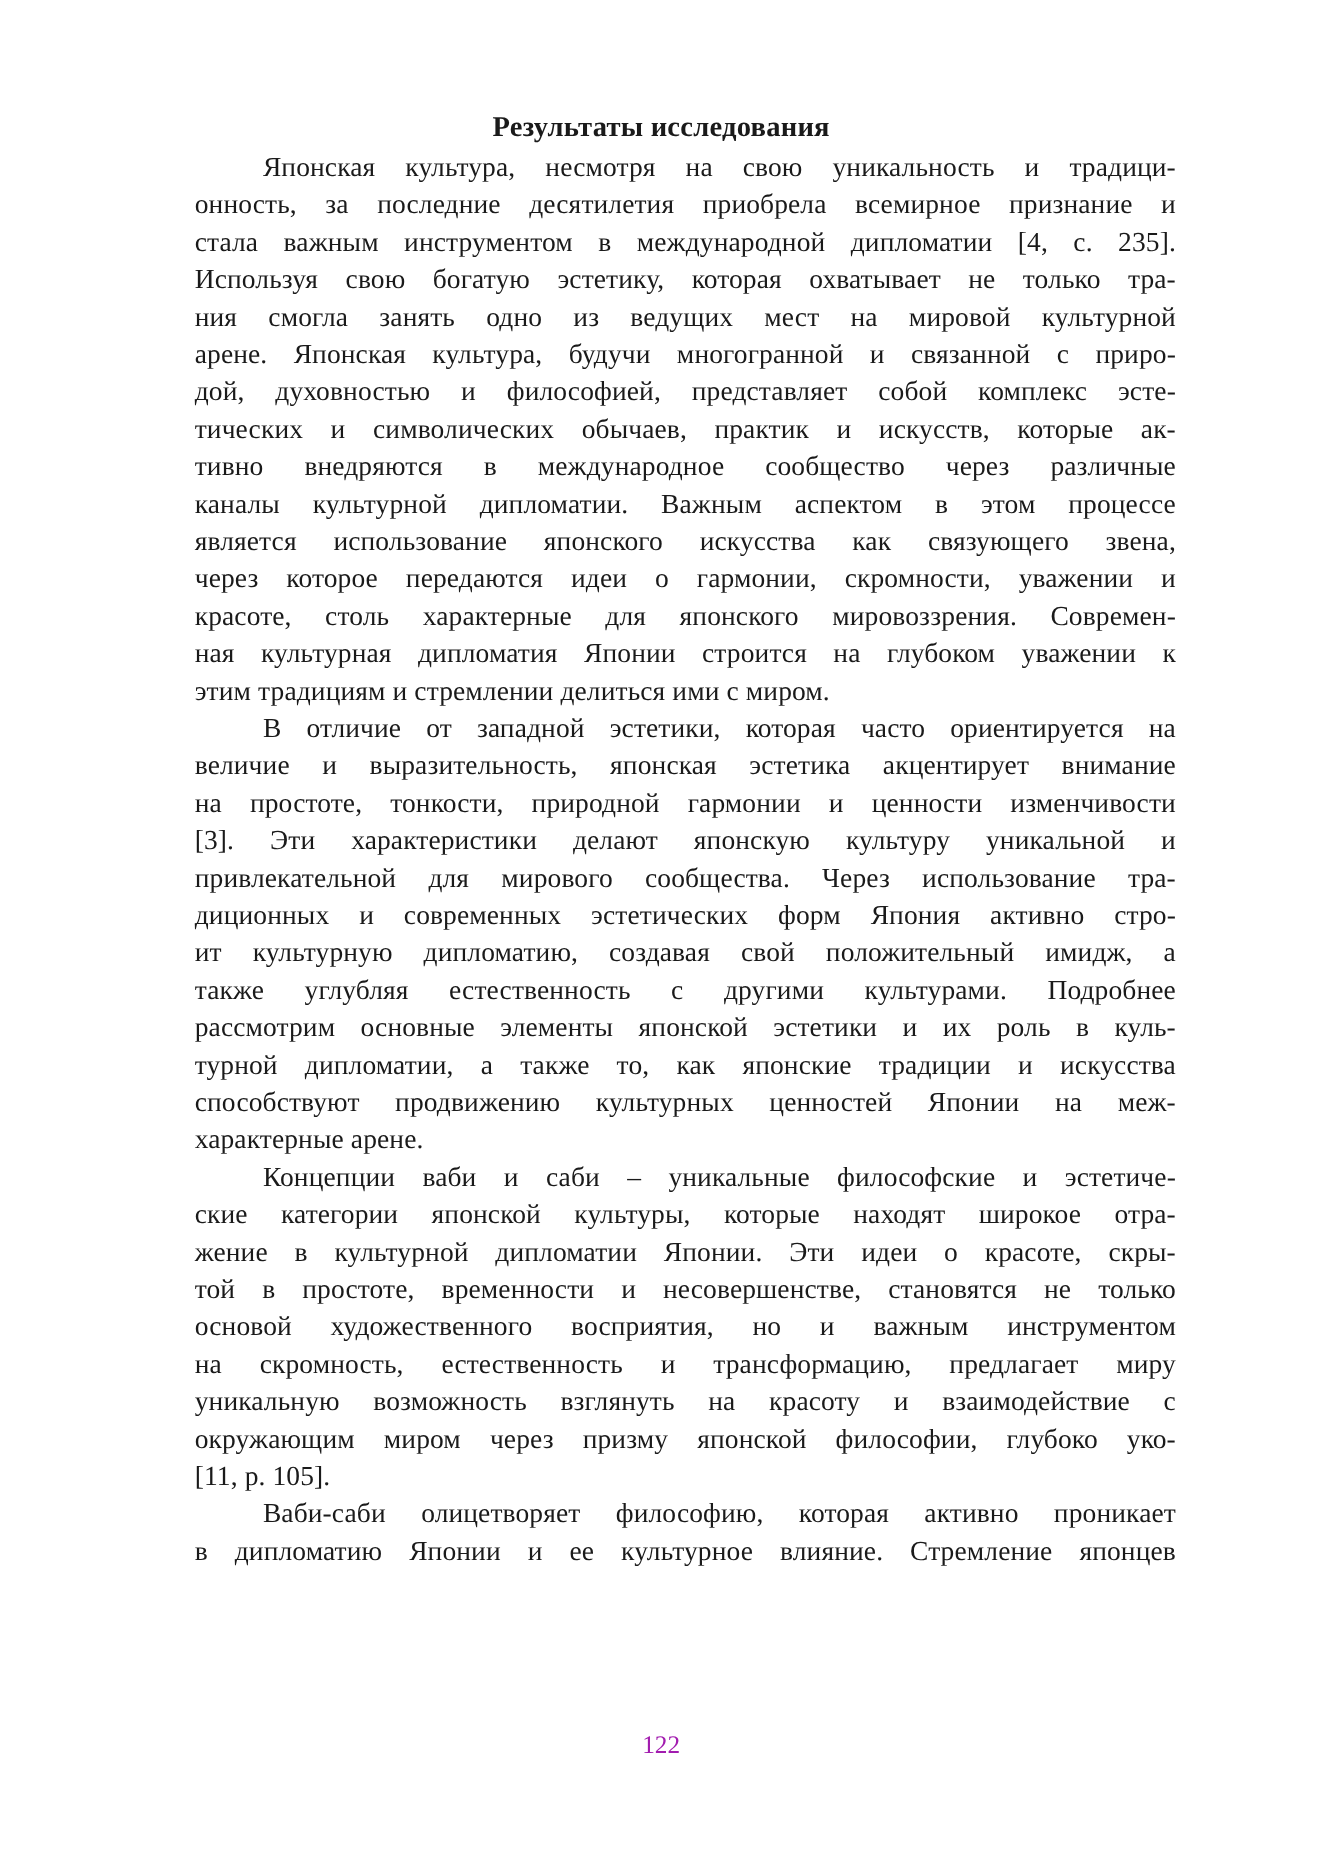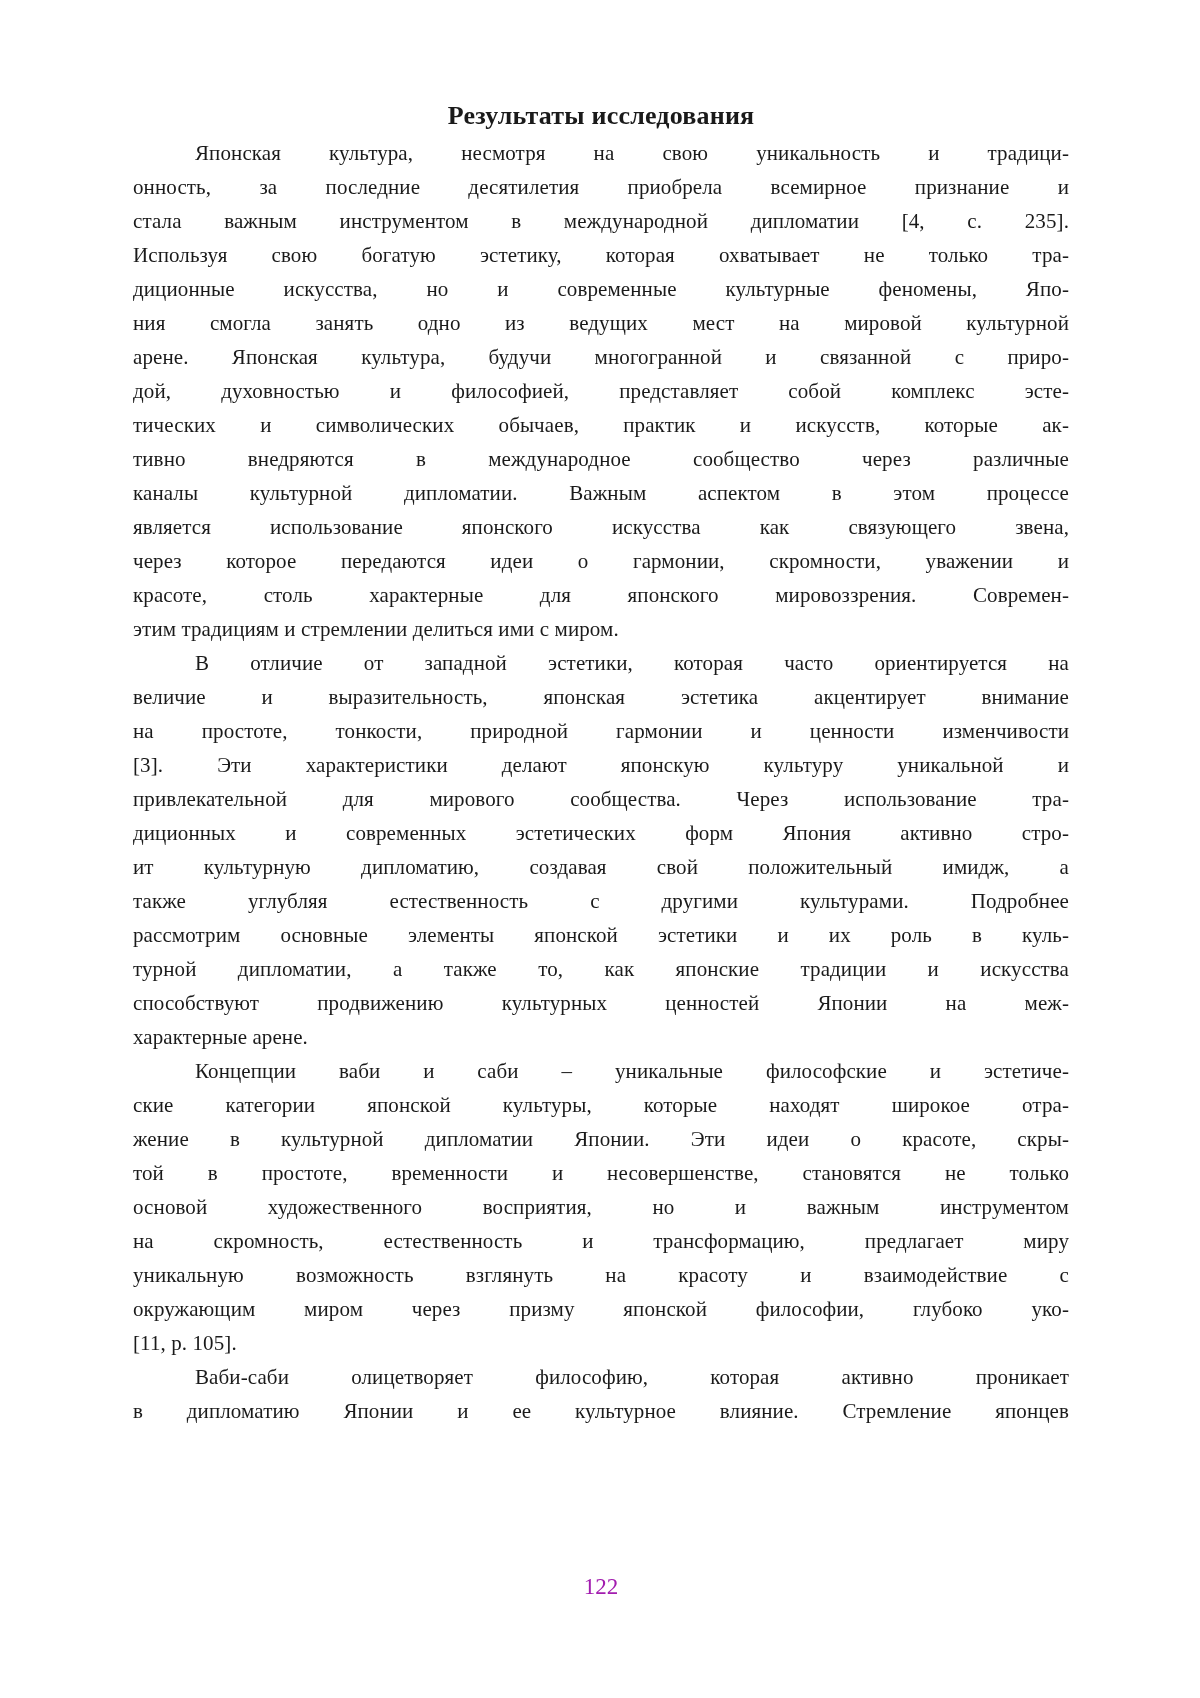--- a/index.html
+++ b/index.html
@@ -35,13 +35,14 @@
     padding: 0;
   }
   .line {
-    font-size: 21px;
+    font-size: 25px;
     line-height: 34px;
     height: 34px;
     text-align: justify;
     text-align-last: justify;
     white-space: nowrap;
     letter-spacing: 0.1px;
+    margin-left: 44px;
   }
   .line-last {
     text-align-last: left;

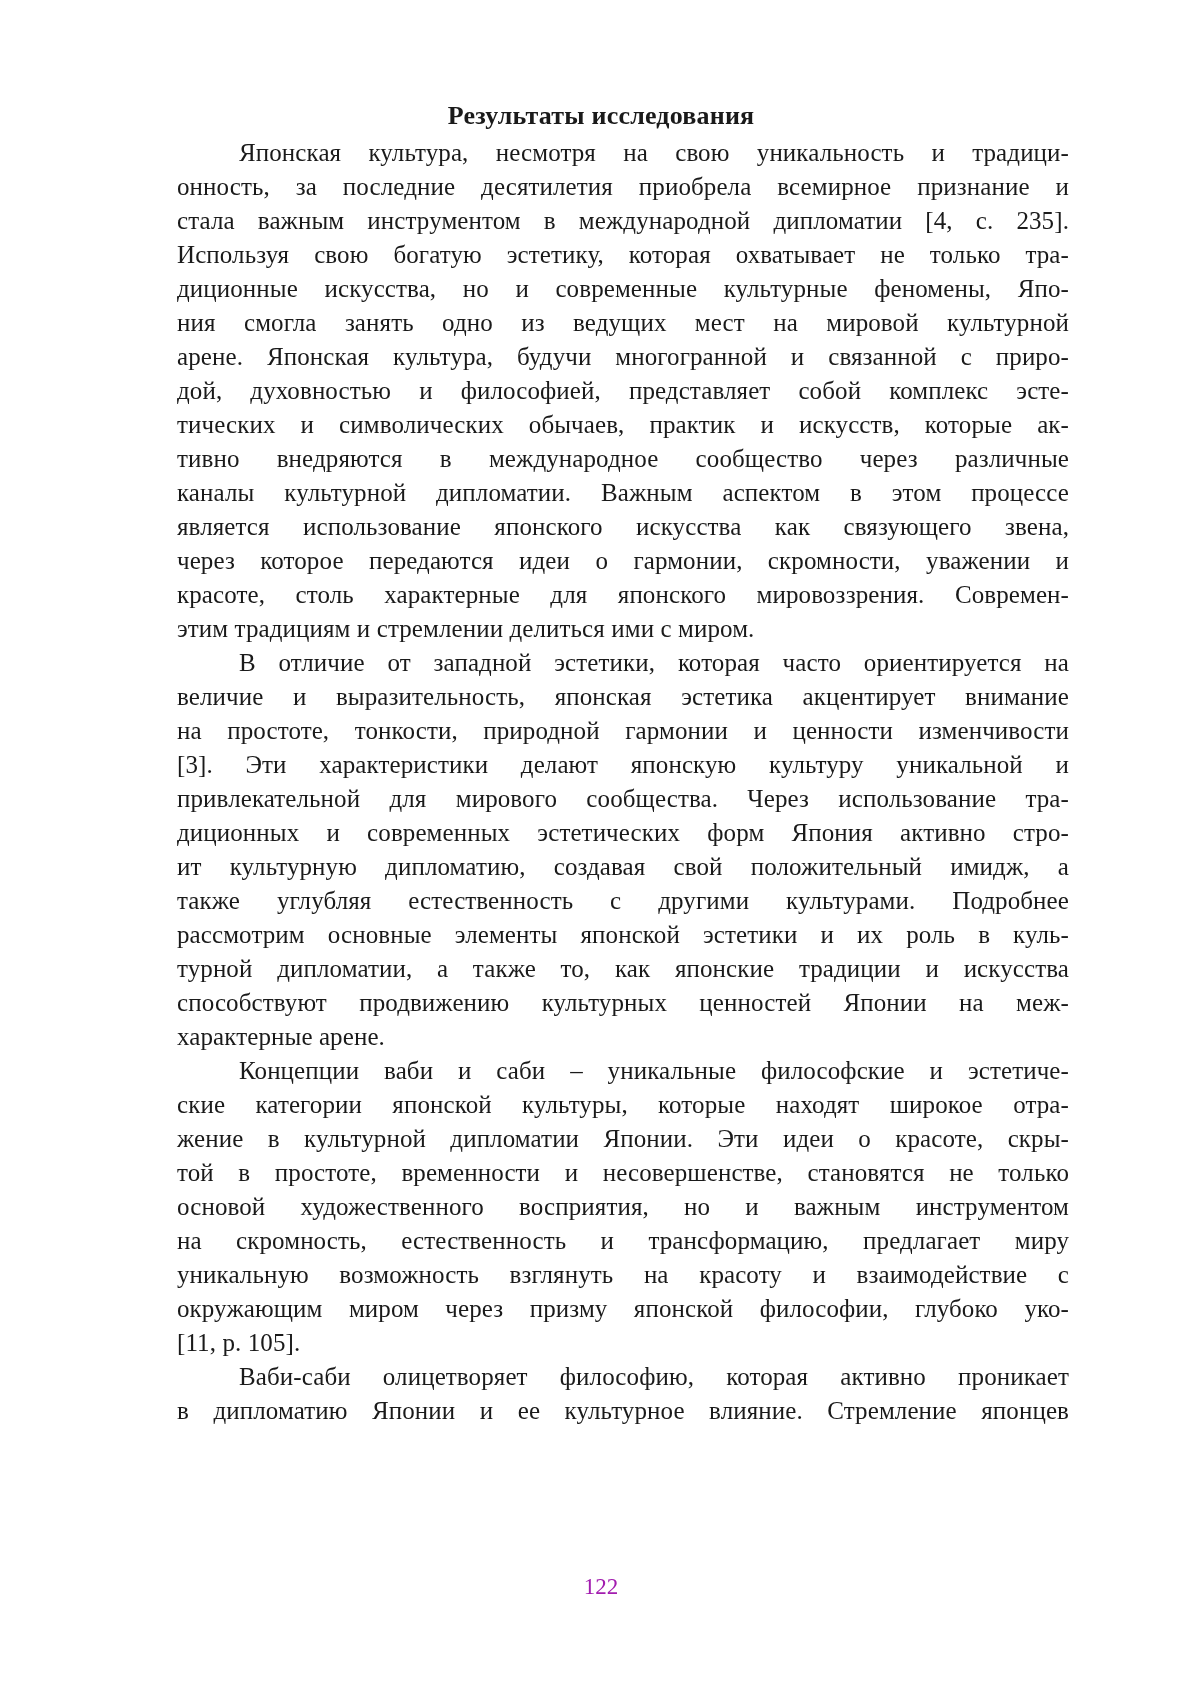--- a/index.html
+++ b/index.html
@@ -71,7 +71,6 @@
         <div class="line">онность, за последние десятилетия приобрела всемирное признание и</div>
         <div class="line">стала важным инструментом в международной дипломатии [4, с. 235].</div>
         <div class="line">Используя свою богатую эстетику, которая охватывает не только тра-</div>
-        <div class="line">диционные искусства, но и современные культурные феномены, Япо-</div>
         <div class="line">ния смогла занять одно из ведущих мест на мировой культурной</div>
         <div class="line">арене. Японская культура, будучи многогранной и связанной с приро-</div>
         <div class="line">дой, духовностью и философией, представляет собой комплекс эсте-</div>

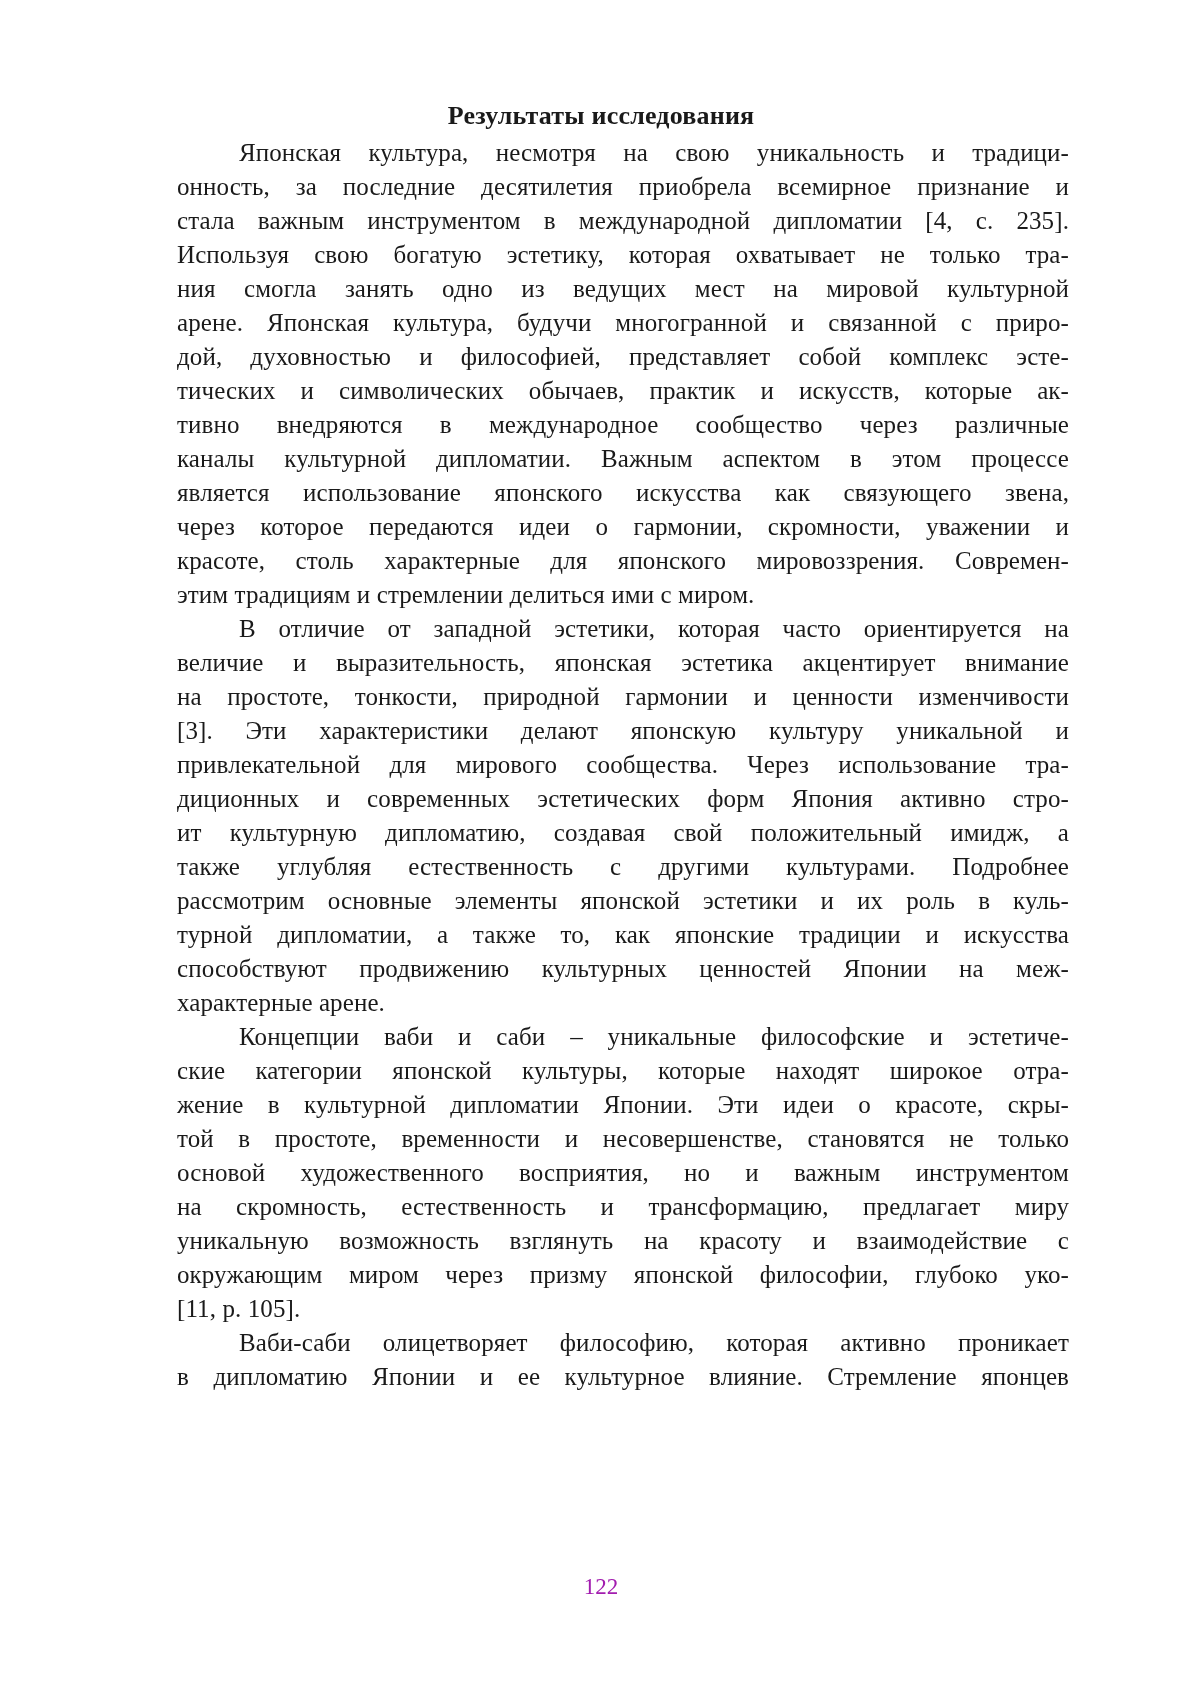--- a/index.html
+++ b/index.html
@@ -80,6 +80,7 @@
         <div class="line">является использование японского искусства как связующего звена,</div>
         <div class="line">через которое передаются идеи о гармонии, скромности, уважении и</div>
         <div class="line">красоте, столь характерные для японского мировоззрения. Современ-</div>
+        <div class="line">ная культурная дипломатия Японии строится на глубоком уважении к</div>
         <div class="line line-last">этим традициям и стремлении делиться ими с миром.</div>
       </div>
     <div class="paragraph">

